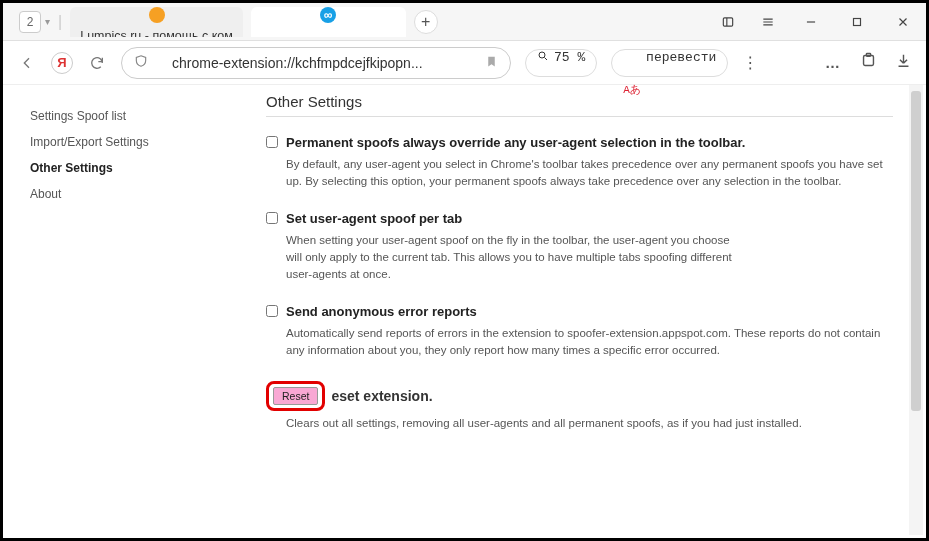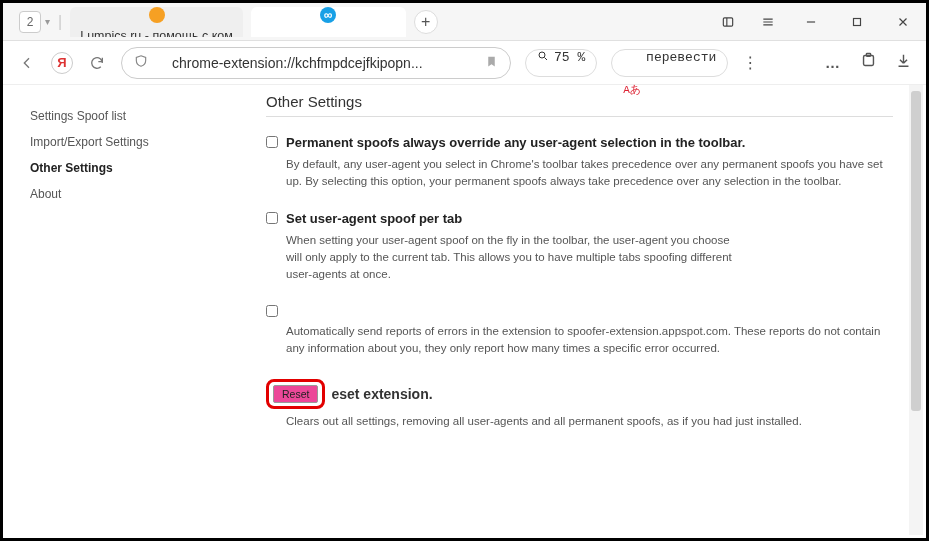--- a/index.html
+++ b/index.html
@@ -317,6 +317,7 @@
     <div class="setting">
       <div class="row-title">
         <input type="checkbox" style="">
+        <span class="label">Send anonymous error reports</span>
       </div>
       <div class="desc">Automatically send reports of errors in the extension to spoofer-extension.appspot.com. These reports do not contain any information about you, they only report how many times a specific error occurred.</div>
     </div>

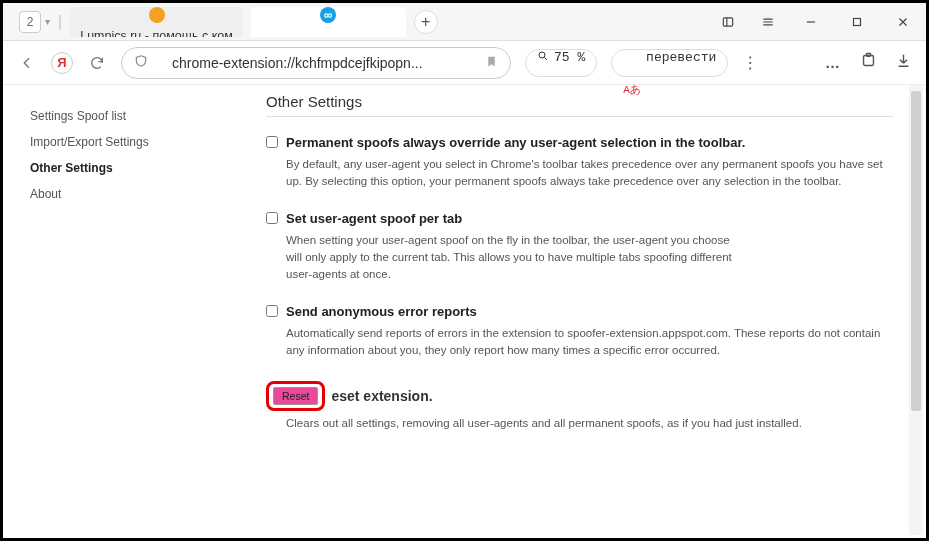--- a/index.html
+++ b/index.html
@@ -157,7 +157,7 @@
   .reset-btn {
     font-size:10.5px;
     padding:2px 8px;
-    background:#ec4899;
+    background:#f9a8d4;
     border:1px solid #999;
     border-radius:2px;
     cursor:pointer;

